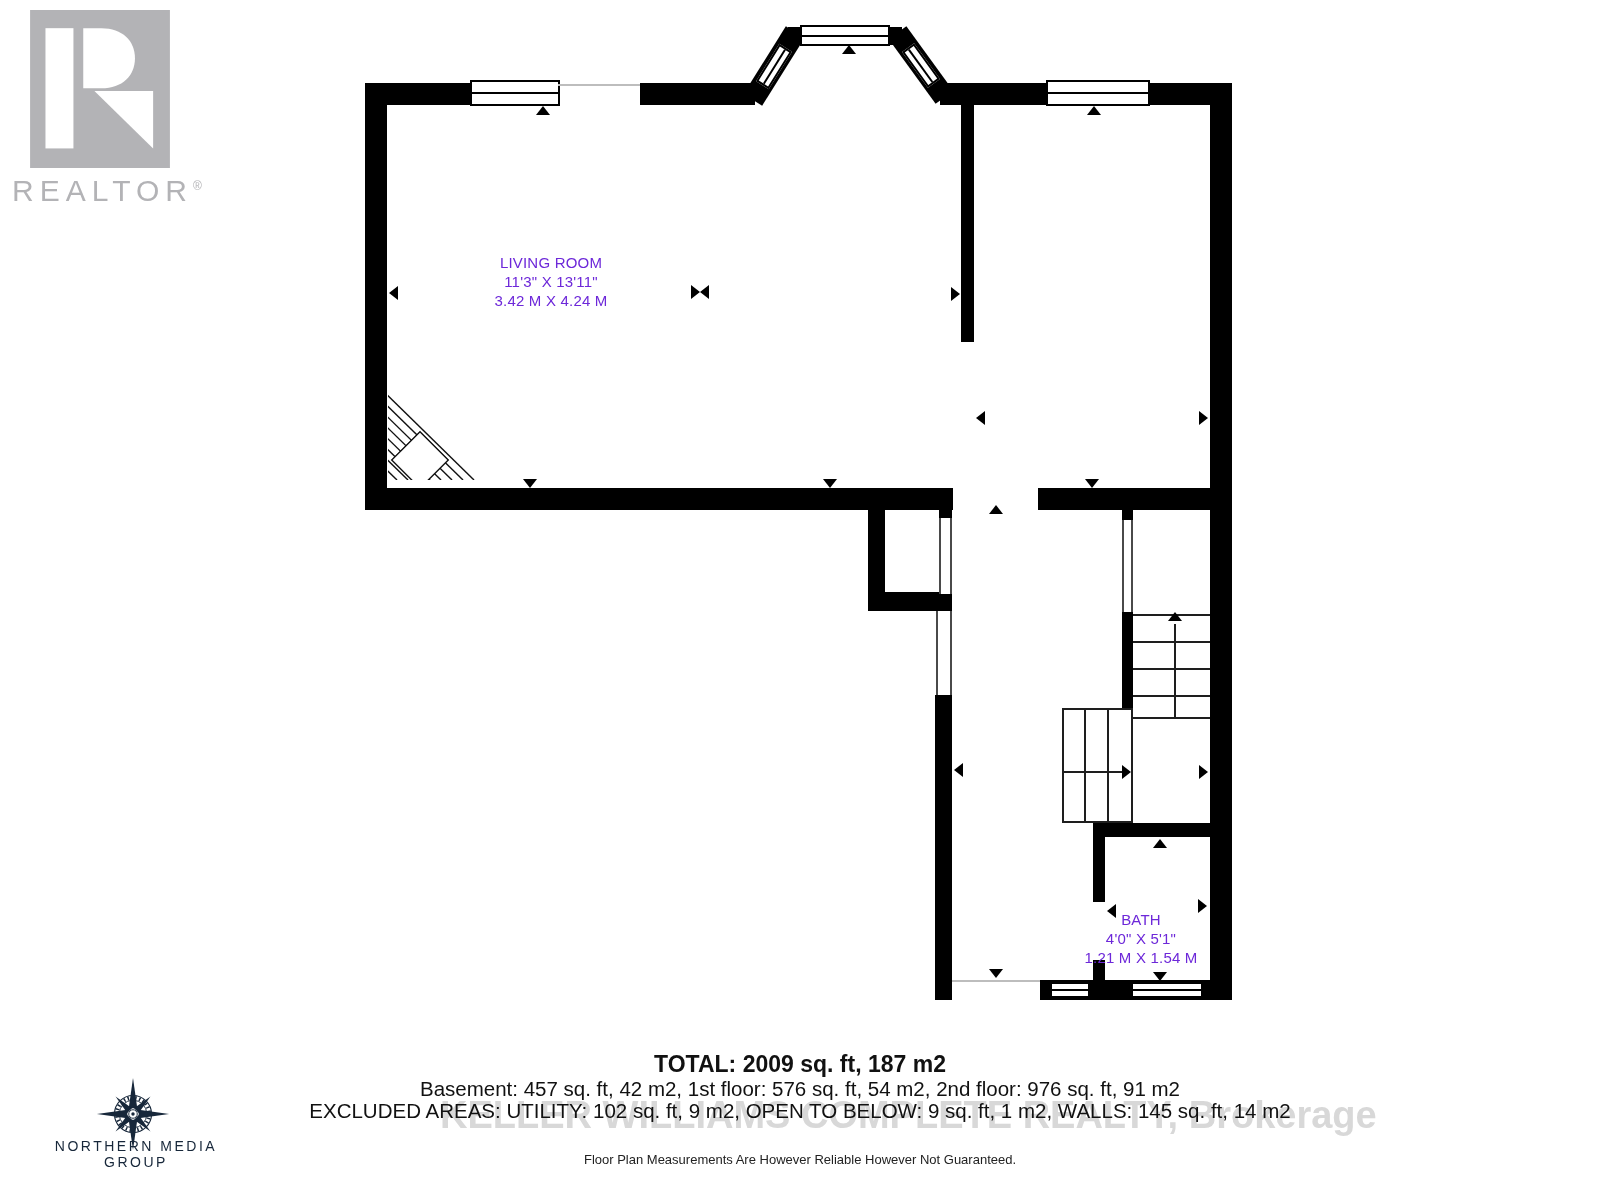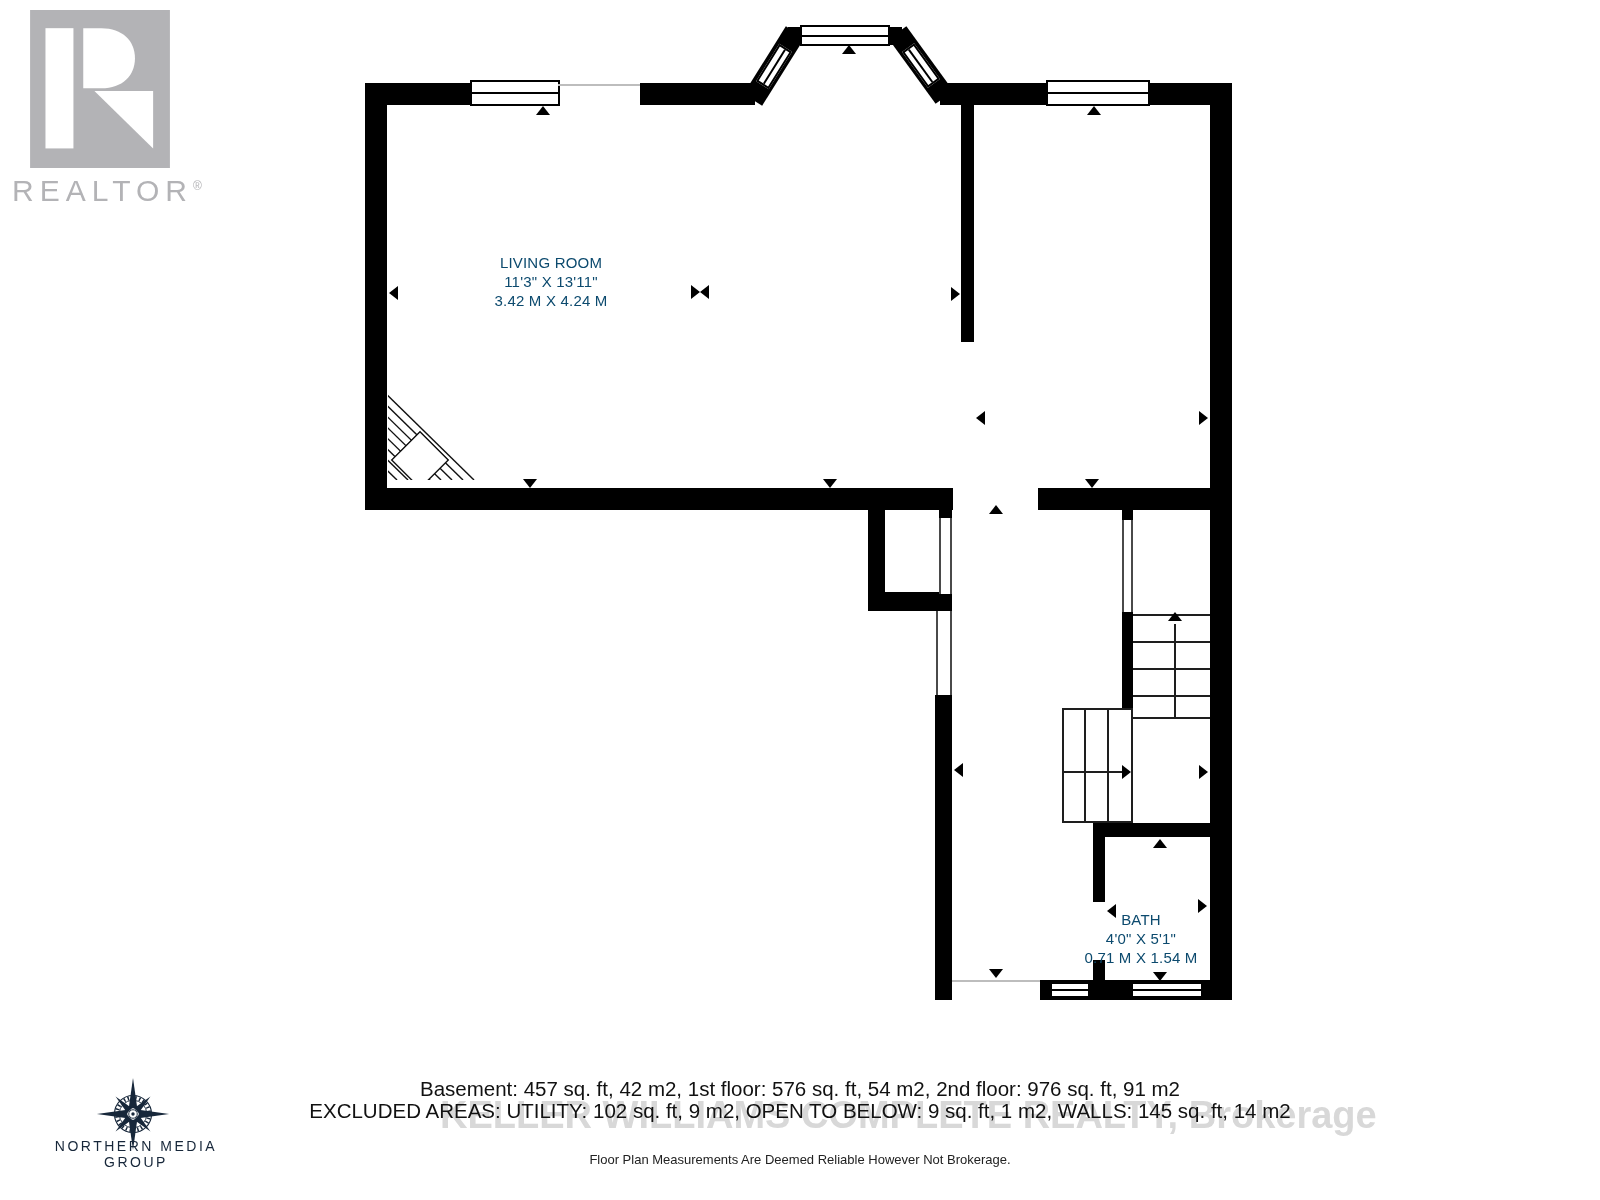--- a/index.html
+++ b/index.html
@@ -19,7 +19,7 @@
   .tri.lf{border-top:7px solid transparent;border-bottom:7px solid transparent;border-right:9px solid #000;}
   .tri.rt{border-top:7px solid transparent;border-bottom:7px solid transparent;border-left:9px solid #000;}
   .room-label{position:absolute;width:220px;text-align:center;font-size:15px;line-height:19px;
-              color:#0c4a6e;letter-spacing:.2px;}
+              color:#6d28d9;letter-spacing:.2px;}
   .room-label span{display:block;}
   .realtor-text{position:absolute;left:12px;top:174px;width:190px;font-size:30px;letter-spacing:6px;
                 color:#b3b3b6;font-weight:400;}

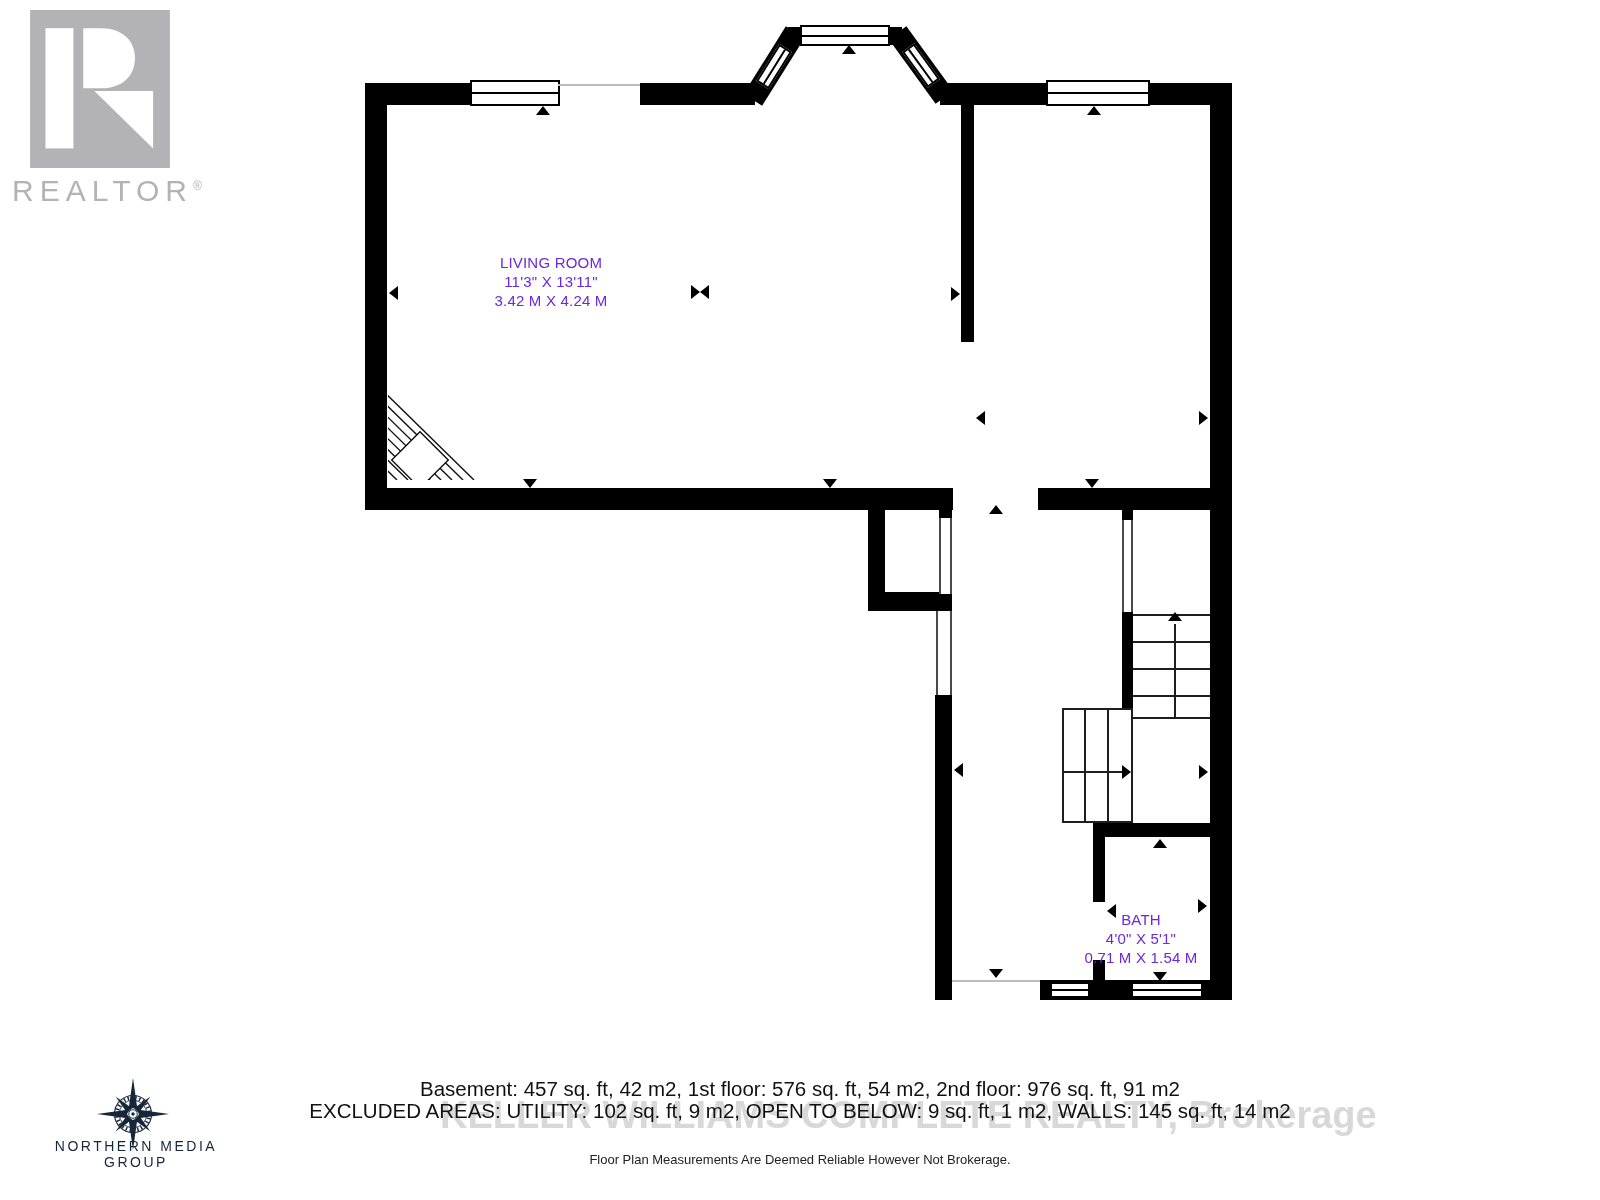--- a/index.html
+++ b/index.html
@@ -171,7 +171,7 @@
   <div class="room-label" style="left:1031px;top:910px;">
     <span>BATH</span>
     <span>4'0" X 5'1"</span>
-    <span>0.71 M X 1.54 M</span>
+    <span>1.21 M X 1.54 M</span>
   </div>
 
   <div class="watermark">KELLER WILLIAMS COMPLETE REALTY, Brokerage</div>

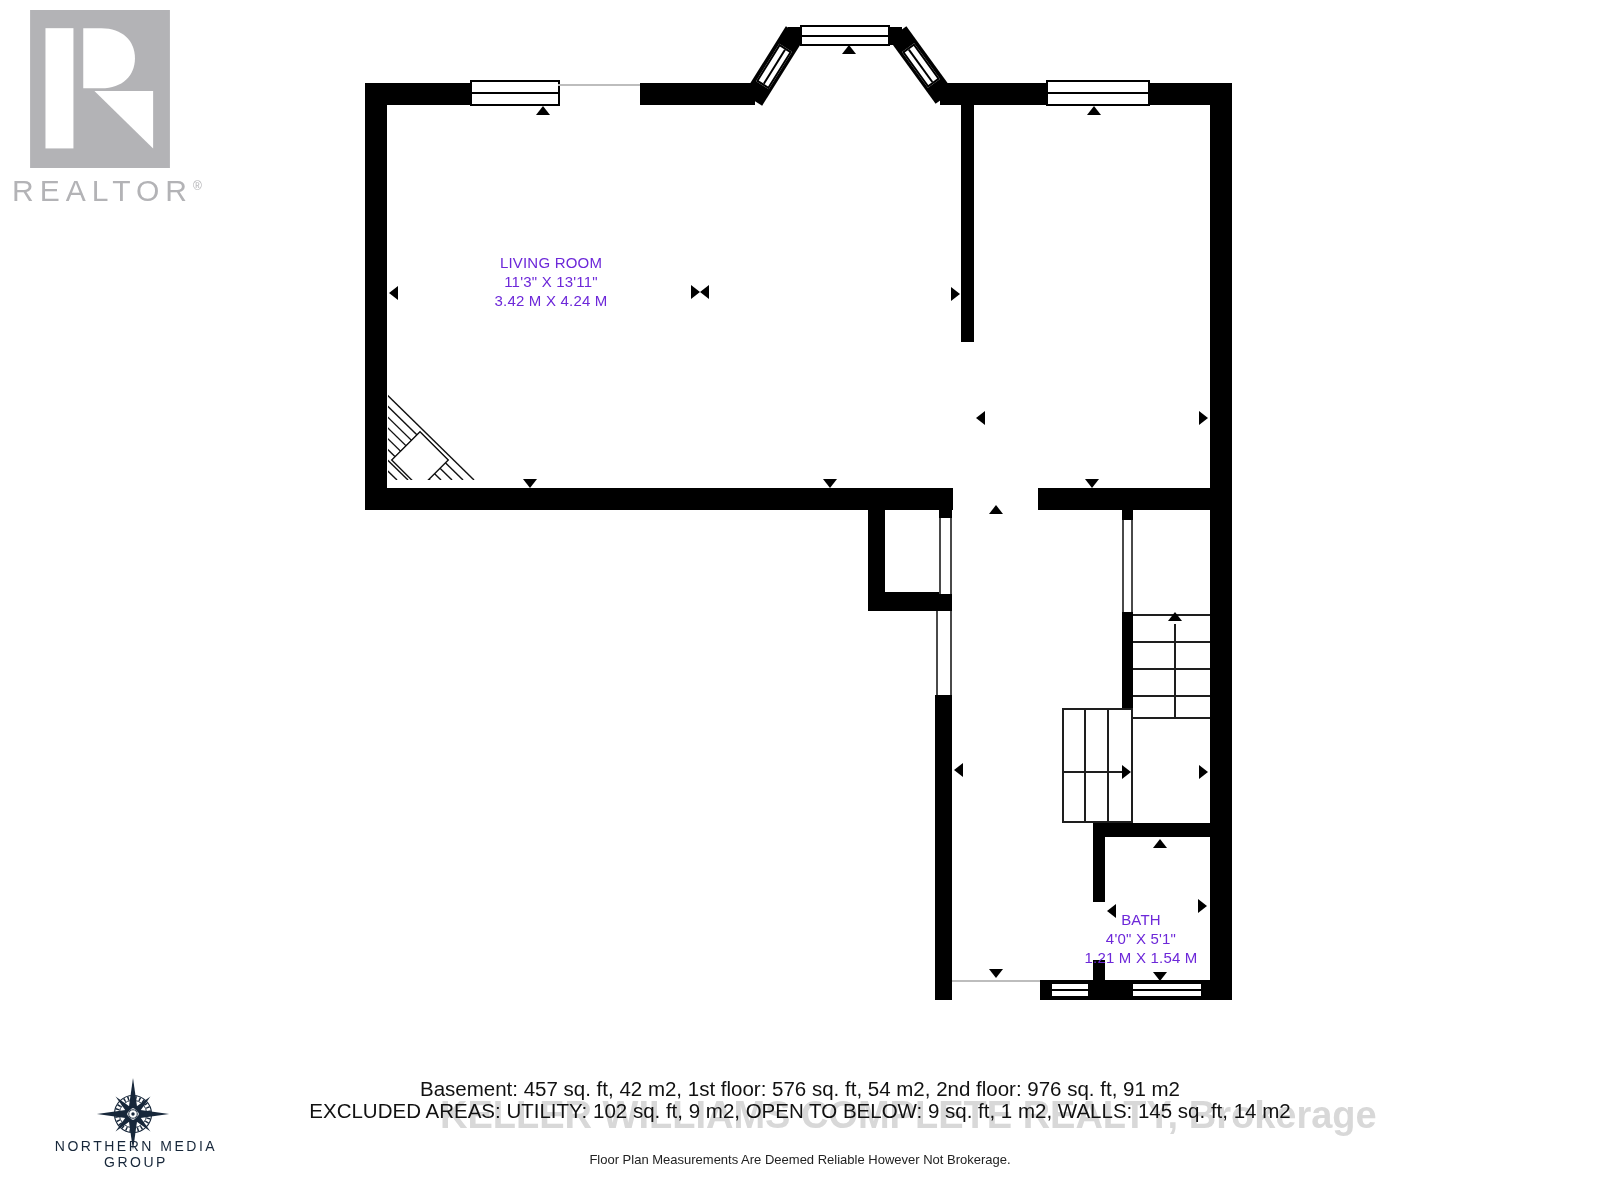--- a/index.html
+++ b/index.html
@@ -175,6 +175,7 @@
   </div>
 
   <div class="watermark">KELLER WILLIAMS COMPLETE REALTY, Brokerage</div>
+  <div class="footer-line f-total">TOTAL: 2009 sq. ft, 187 m2</div>
   <div class="footer-line f-floors">Basement: 457 sq. ft, 42 m2, 1st floor: 576 sq. ft, 54 m2, 2nd floor: 976 sq. ft, 91 m2</div>
   <div class="footer-line f-excluded">EXCLUDED AREAS: UTILITY: 102 sq. ft, 9 m2, OPEN TO BELOW: 9 sq. ft, 1 m2, WALLS: 145 sq. ft, 14 m2</div>
   <div class="footer-line f-disclaimer">Floor Plan Measurements Are Deemed Reliable However Not Brokerage.</div>

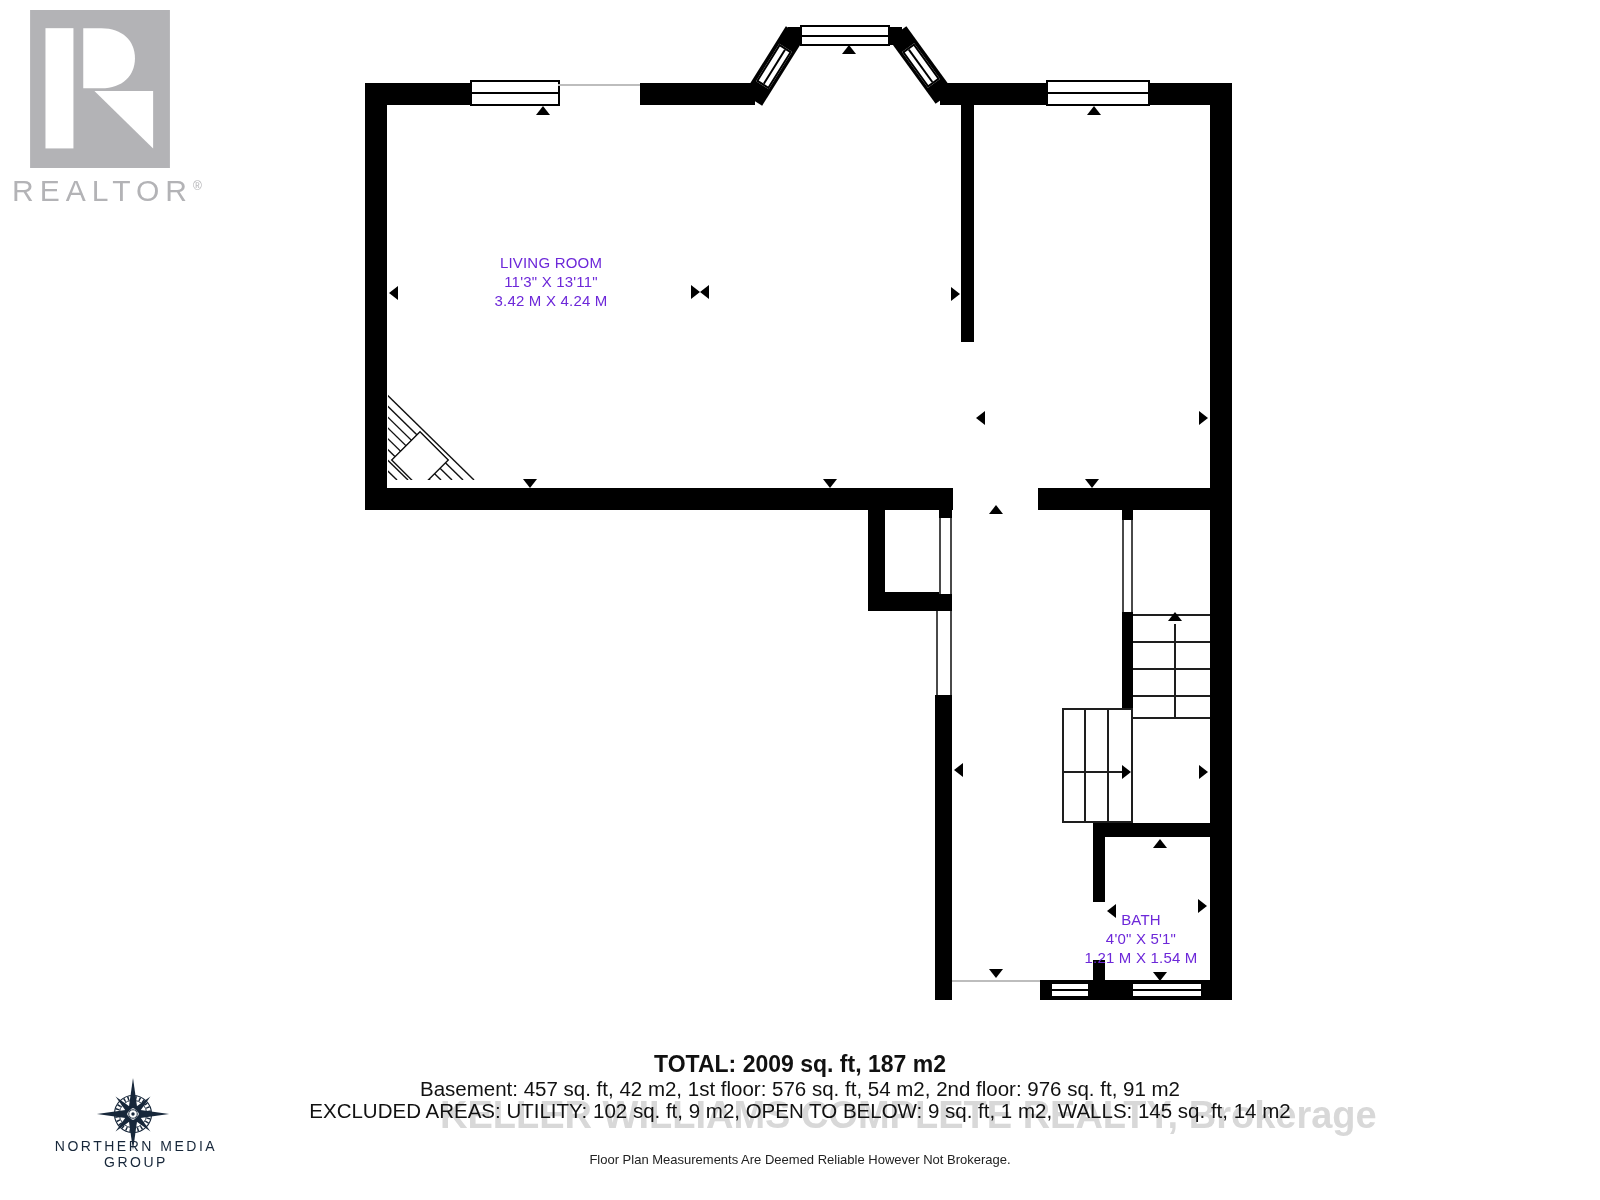--- a/index.html
+++ b/index.html
@@ -178,7 +178,7 @@
   <div class="footer-line f-total">TOTAL: 2009 sq. ft, 187 m2</div>
   <div class="footer-line f-floors">Basement: 457 sq. ft, 42 m2, 1st floor: 576 sq. ft, 54 m2, 2nd floor: 976 sq. ft, 91 m2</div>
   <div class="footer-line f-excluded">EXCLUDED AREAS: UTILITY: 102 sq. ft, 9 m2, OPEN TO BELOW: 9 sq. ft, 1 m2, WALLS: 145 sq. ft, 14 m2</div>
-  <div class="footer-line f-disclaimer">Floor Plan Measurements Are Deemed Reliable However Not Brokerage.</div>
+  <div class="footer-line f-disclaimer">Floor Plan Measurements Are However Reliable However Not Guaranteed.</div>
 
   <svg style="position:absolute;left:95px;top:1076px;" width="76" height="76" viewBox="-40 -40 80 80">
     <circle r="19.5" fill="none" stroke="#17273a" stroke-width="1.2"></circle>

